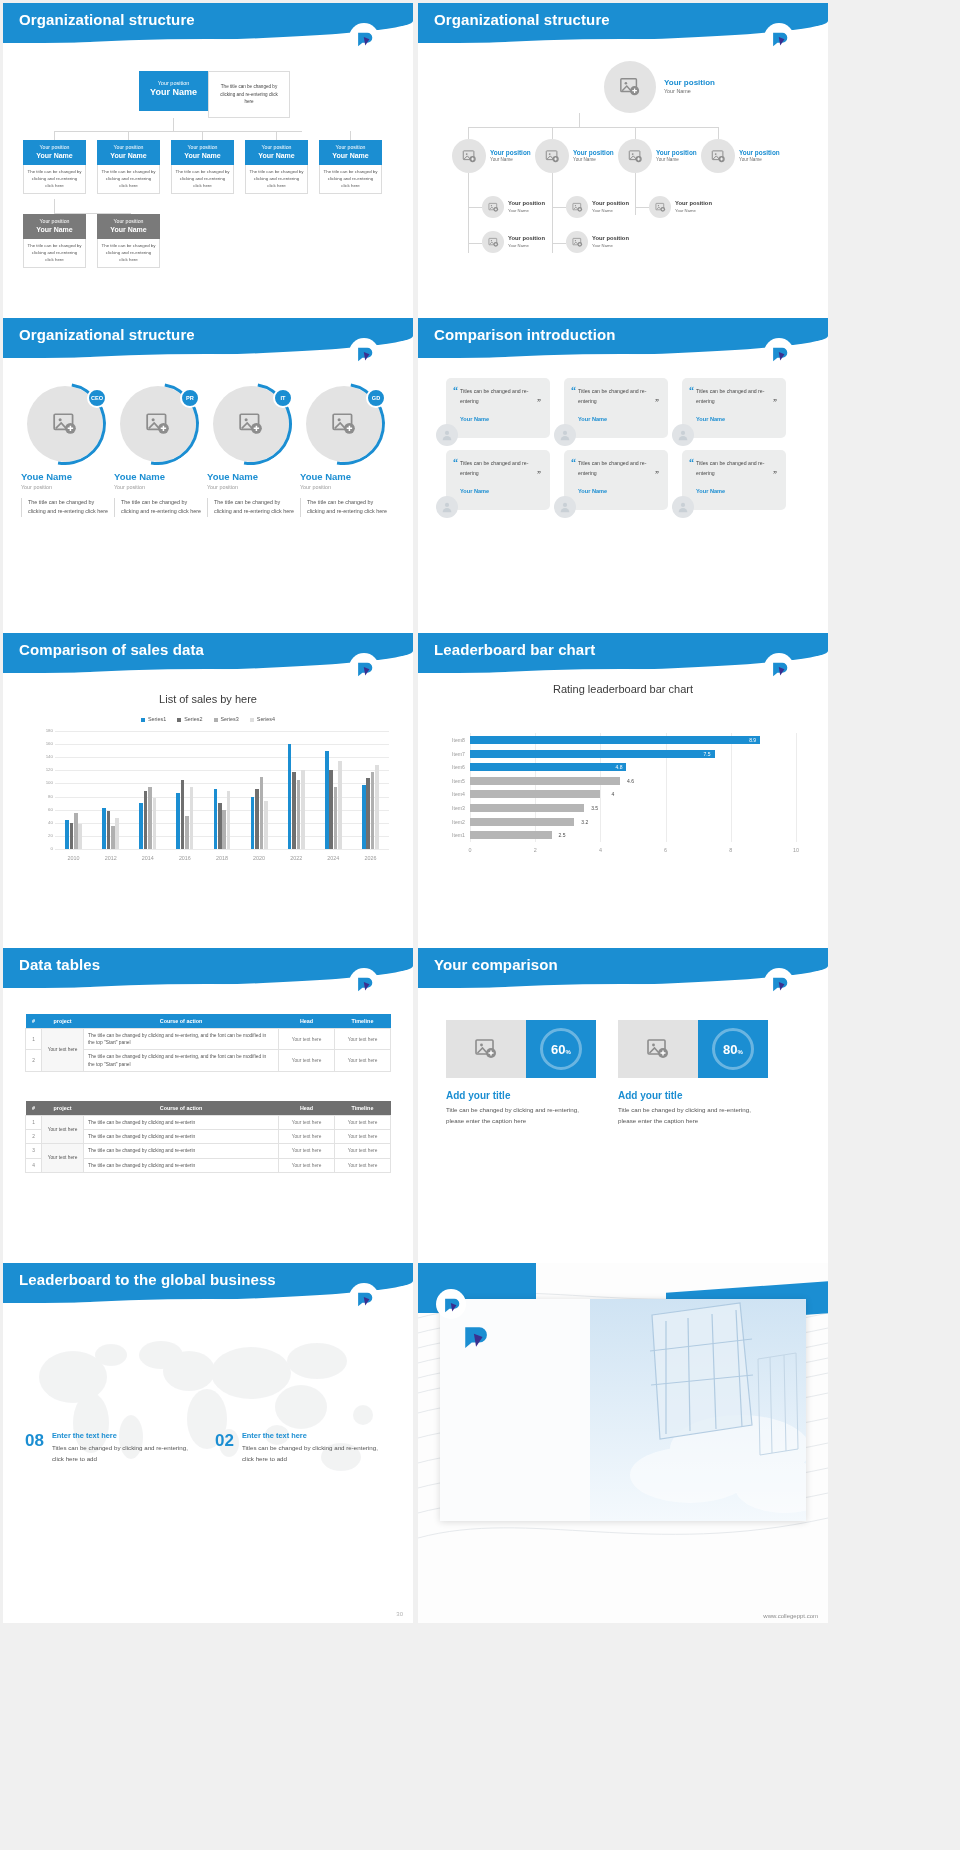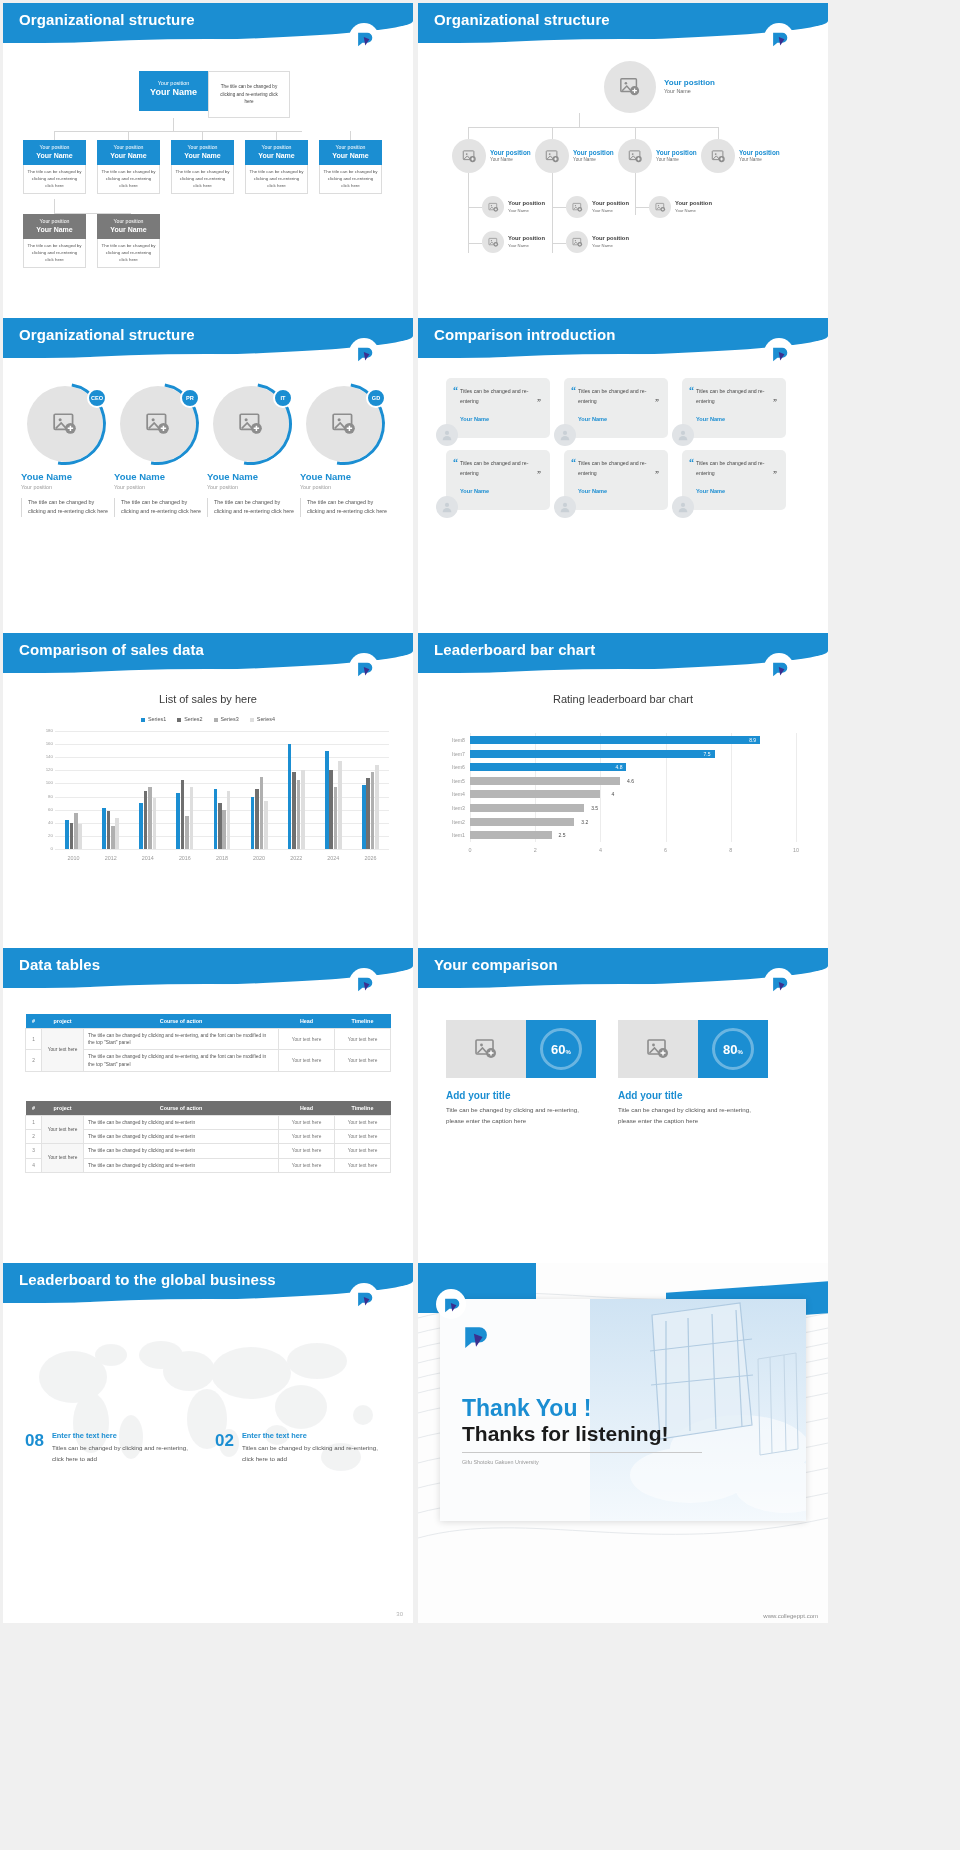--- a/index.html
+++ b/index.html
@@ -703,7 +703,7 @@
           <path d="M11 10l8 3-6 9z" fill="#3b2f8f"></path>
         </svg>
     </div>
-    <div class="chart-title" style="top:60px;text-align:center;">Rating leaderboard bar chart</div>
+    <div class="chart-title" style="top:50px;text-align:center;">Rating leaderboard bar chart</div>
     <div class="plot" id="s27-plot" style="left:52px;top:100px;width:326px;height:128px;">
         <div class="vline" style="left:0px;top:0;height:108.8px;"></div>
         <div class="xtick" style="left:-12px;top:113.8px;width:24px;">0</div>

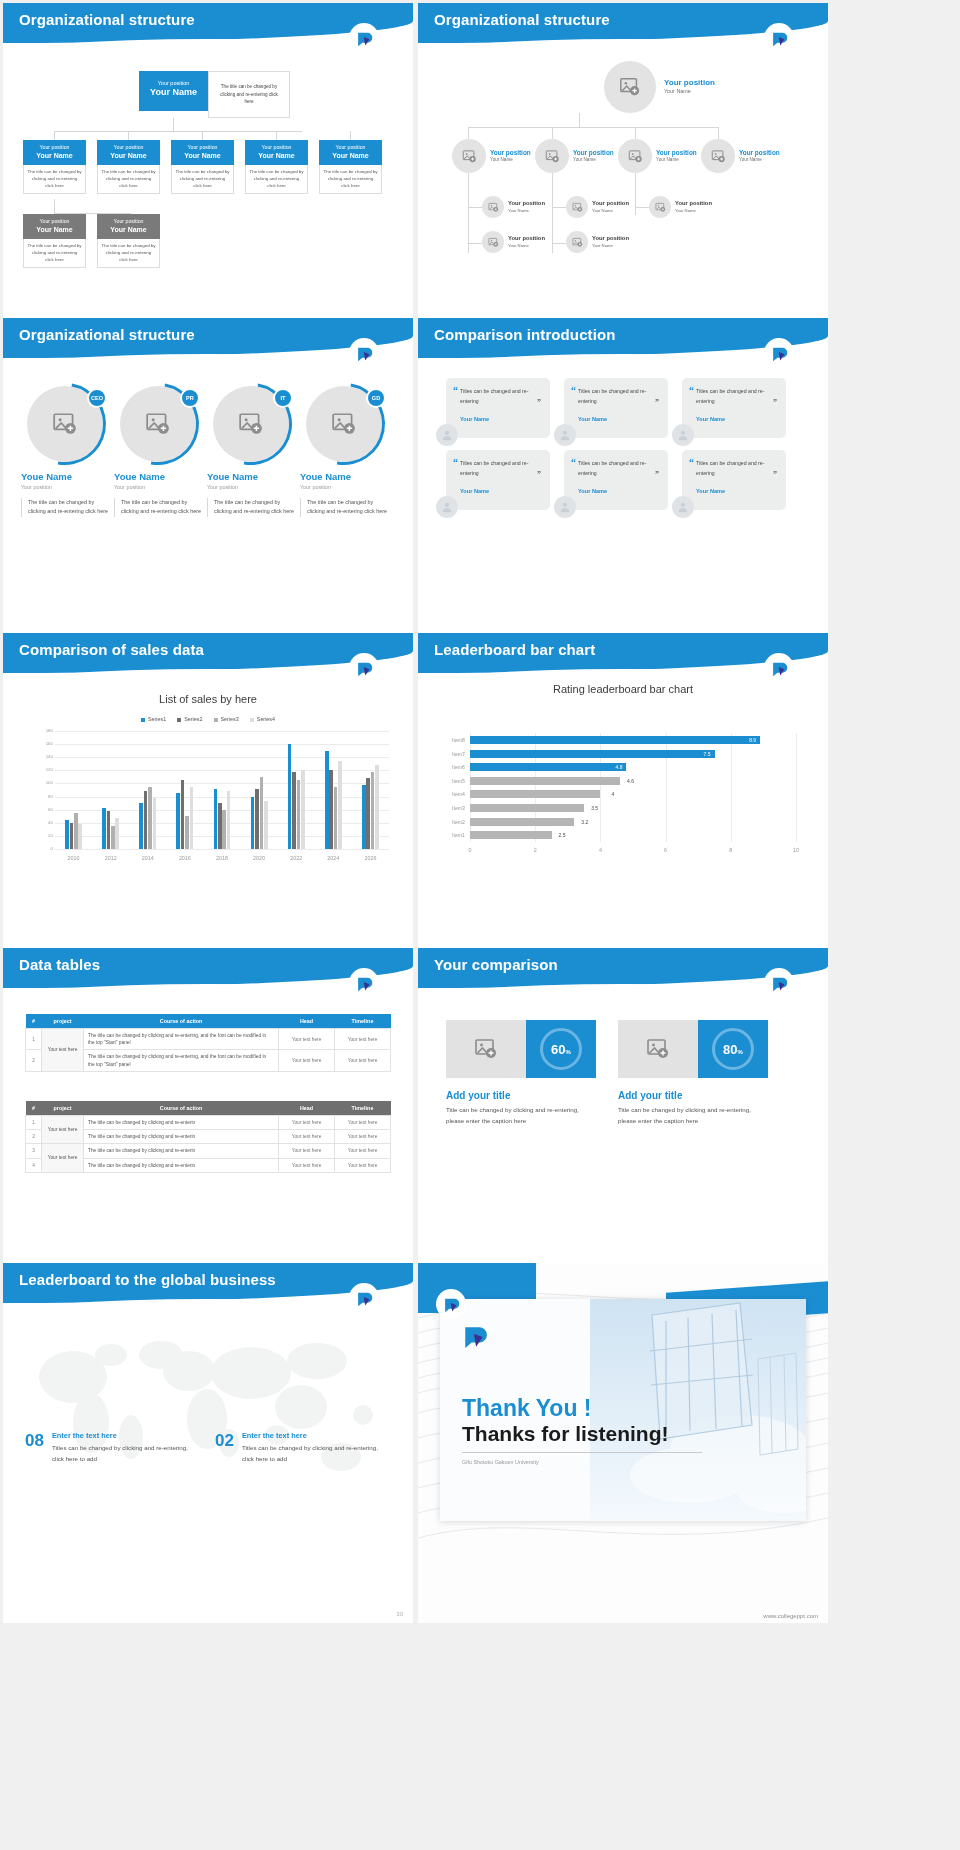--- a/index.html
+++ b/index.html
@@ -1011,12 +1011,6 @@
             <path d="M11 10l8 3-6 9z" fill="#3b2f8f"></path>
           </svg>
       </div>
-      <div style="position:absolute;left:22px;top:96px;">
-        <div class="ty1">Thank You !</div>
-        <div class="ty2">Thanks for listening!</div>
-        <div class="ty-rule"></div>
-        <div class="ty3">Gifu Shotoku Gakuen University</div>
-      </div>
     </div>
     <div class="footer-url">www.collegeppt.com</div>
   </div>

